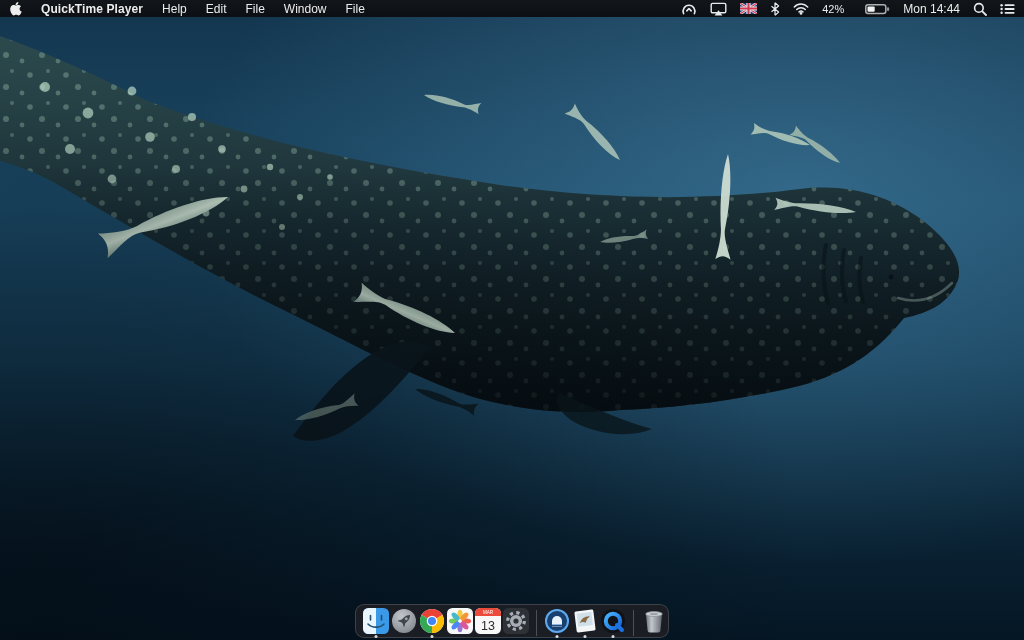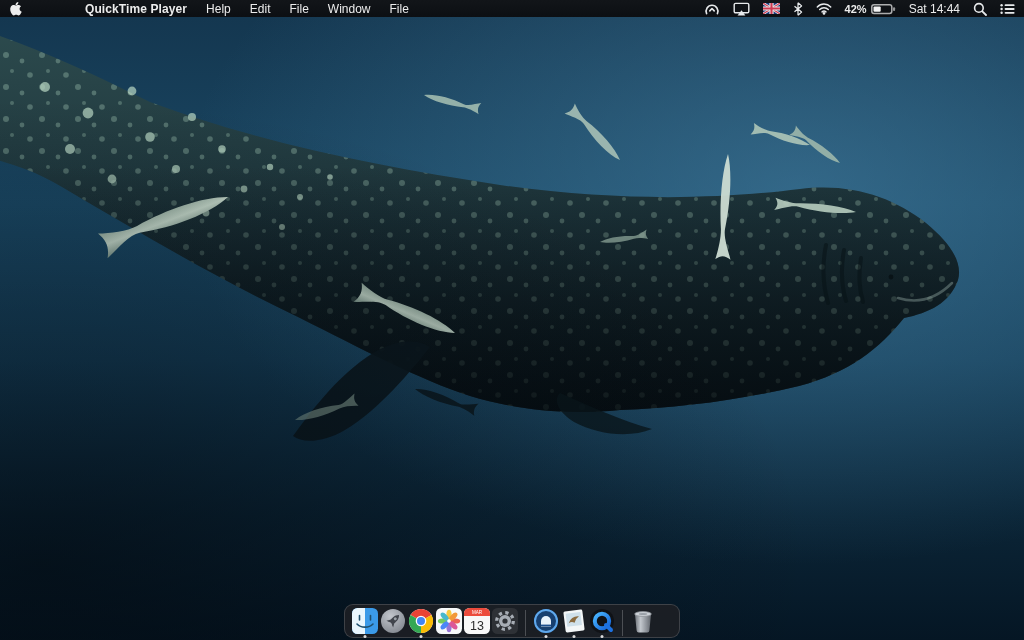--- a/index.html
+++ b/index.html
@@ -17,7 +17,7 @@
   }
   .mb-left{display:flex;align-items:center;gap:19px;height:100%;}
   .mb-left .apple{display:flex;align-items:center;}
-  .app-name{font-weight:bold;letter-spacing:.1px;margin-left:44px;}
+  .app-name{font-weight:bold;letter-spacing:.1px;}
   .menu-item{cursor:default;}
   .mb-right{display:flex;align-items:center;gap:13px;height:100%;}
   .mb-right svg{display:block;}

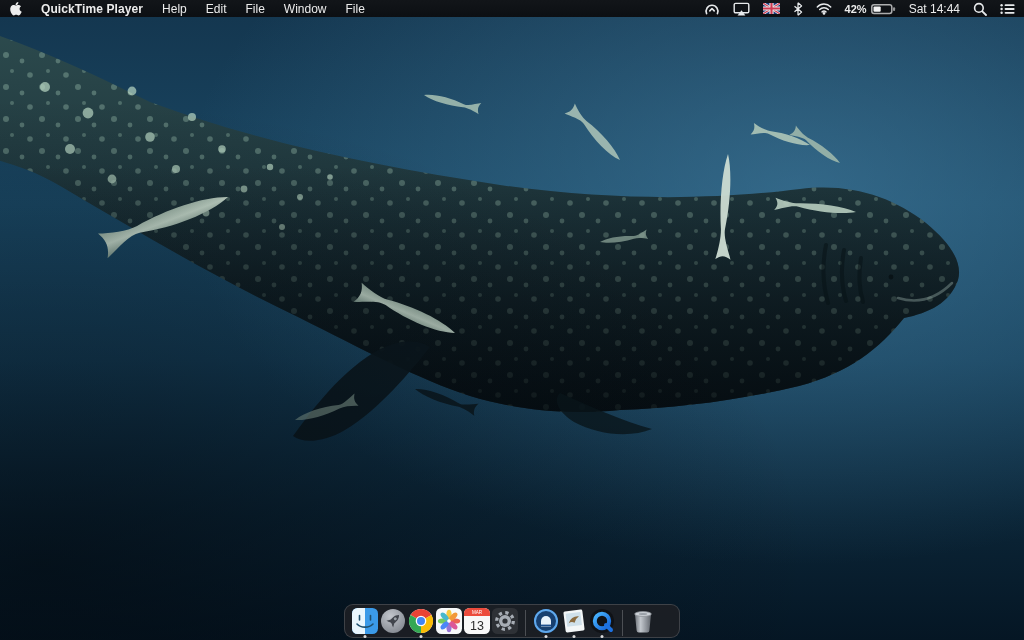--- a/index.html
+++ b/index.html
@@ -21,7 +21,7 @@
   .menu-item{cursor:default;}
   .mb-right{display:flex;align-items:center;gap:13px;height:100%;}
   .mb-right svg{display:block;}
-  .batt-group{display:flex;align-items:center;gap:4px;font-weight:bold;}
+  .batt-group{display:flex;align-items:center;gap:21px;}
   .batt-label{font-size:11px;}
   .clock{font-size:12px;}
   

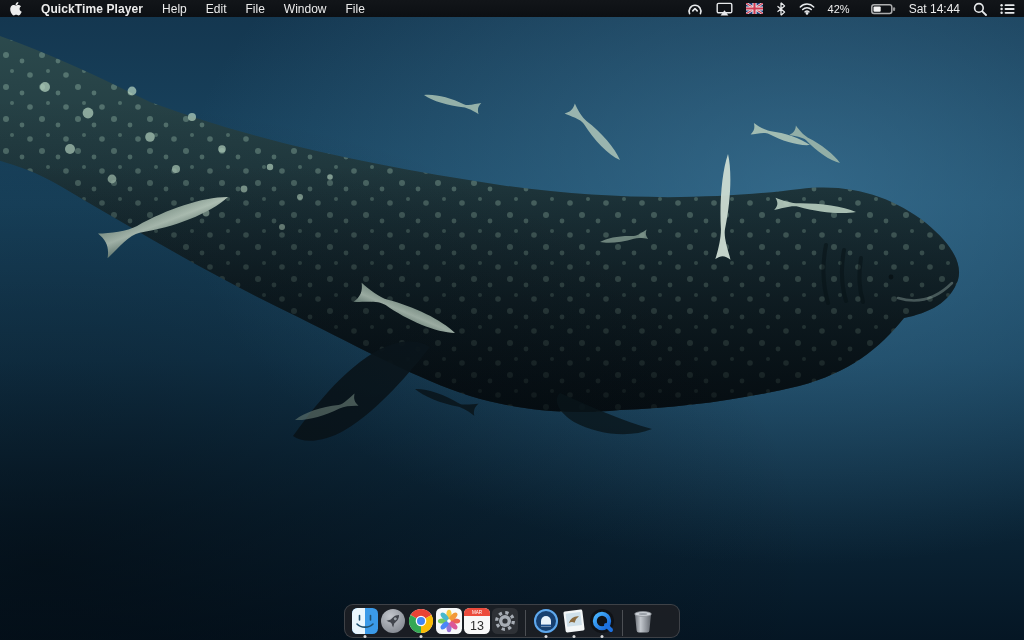--- a/index.html
+++ b/index.html
@@ -110,7 +110,7 @@
         <rect x="22" y="4.2" width="2.1" height="3.8" rx="1" fill="rgba(236,236,236,.6)"></rect>
       </svg>
     </span>
-    <span class="clock">Sat 14:44</span>
+    <span class="clock">Mon 14:44</span>
     <span>
       <svg width="14" height="14" viewBox="0 0 14 14" fill="none" stroke="#e8eaec" stroke-linecap="round">
         <circle cx="5.9" cy="5.9" r="4.3" stroke-width="1.6"></circle>

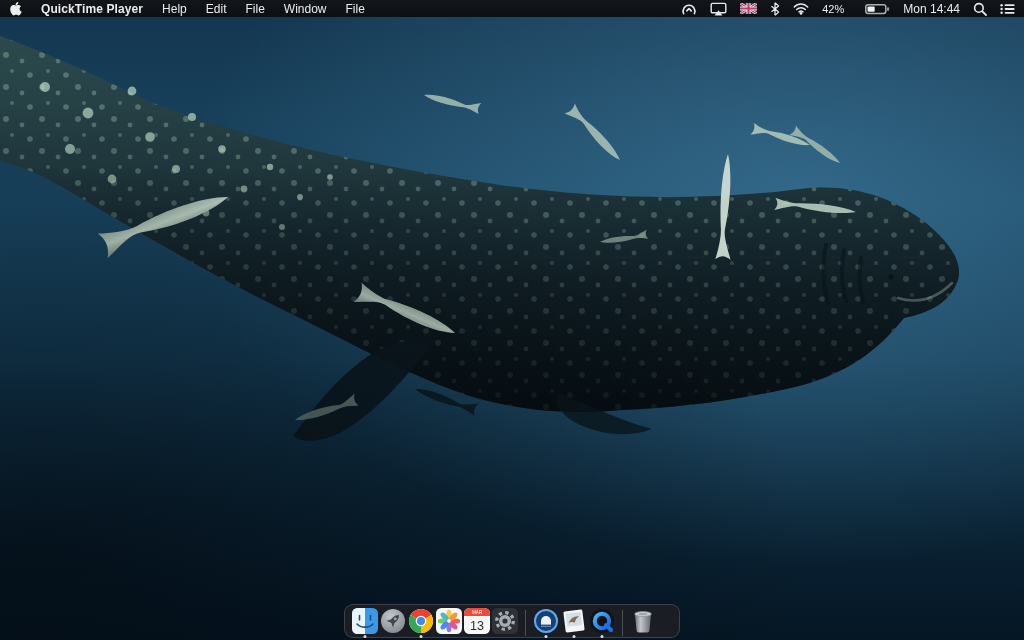--- a/index.html
+++ b/index.html
@@ -34,7 +34,7 @@
     border:1px solid rgba(255,255,255,.16);
     border-radius:9px;
     display:flex;align-items:flex-start;
-    padding:3px 23px 0 7px;gap:2px;
+    padding:3px 1px 0 7px;gap:2px;
   }
   .dock-item{width:26px;height:26px;position:relative;display:flex;align-items:center;justify-content:center;}
   .dock-item svg{display:block;}

